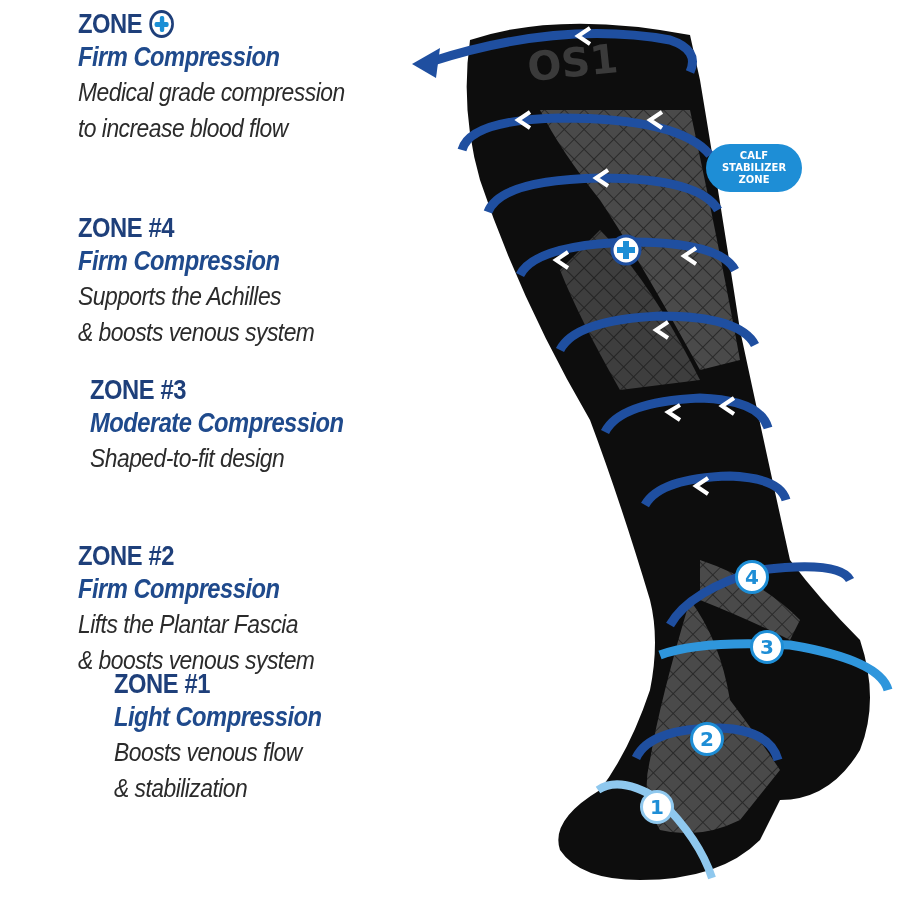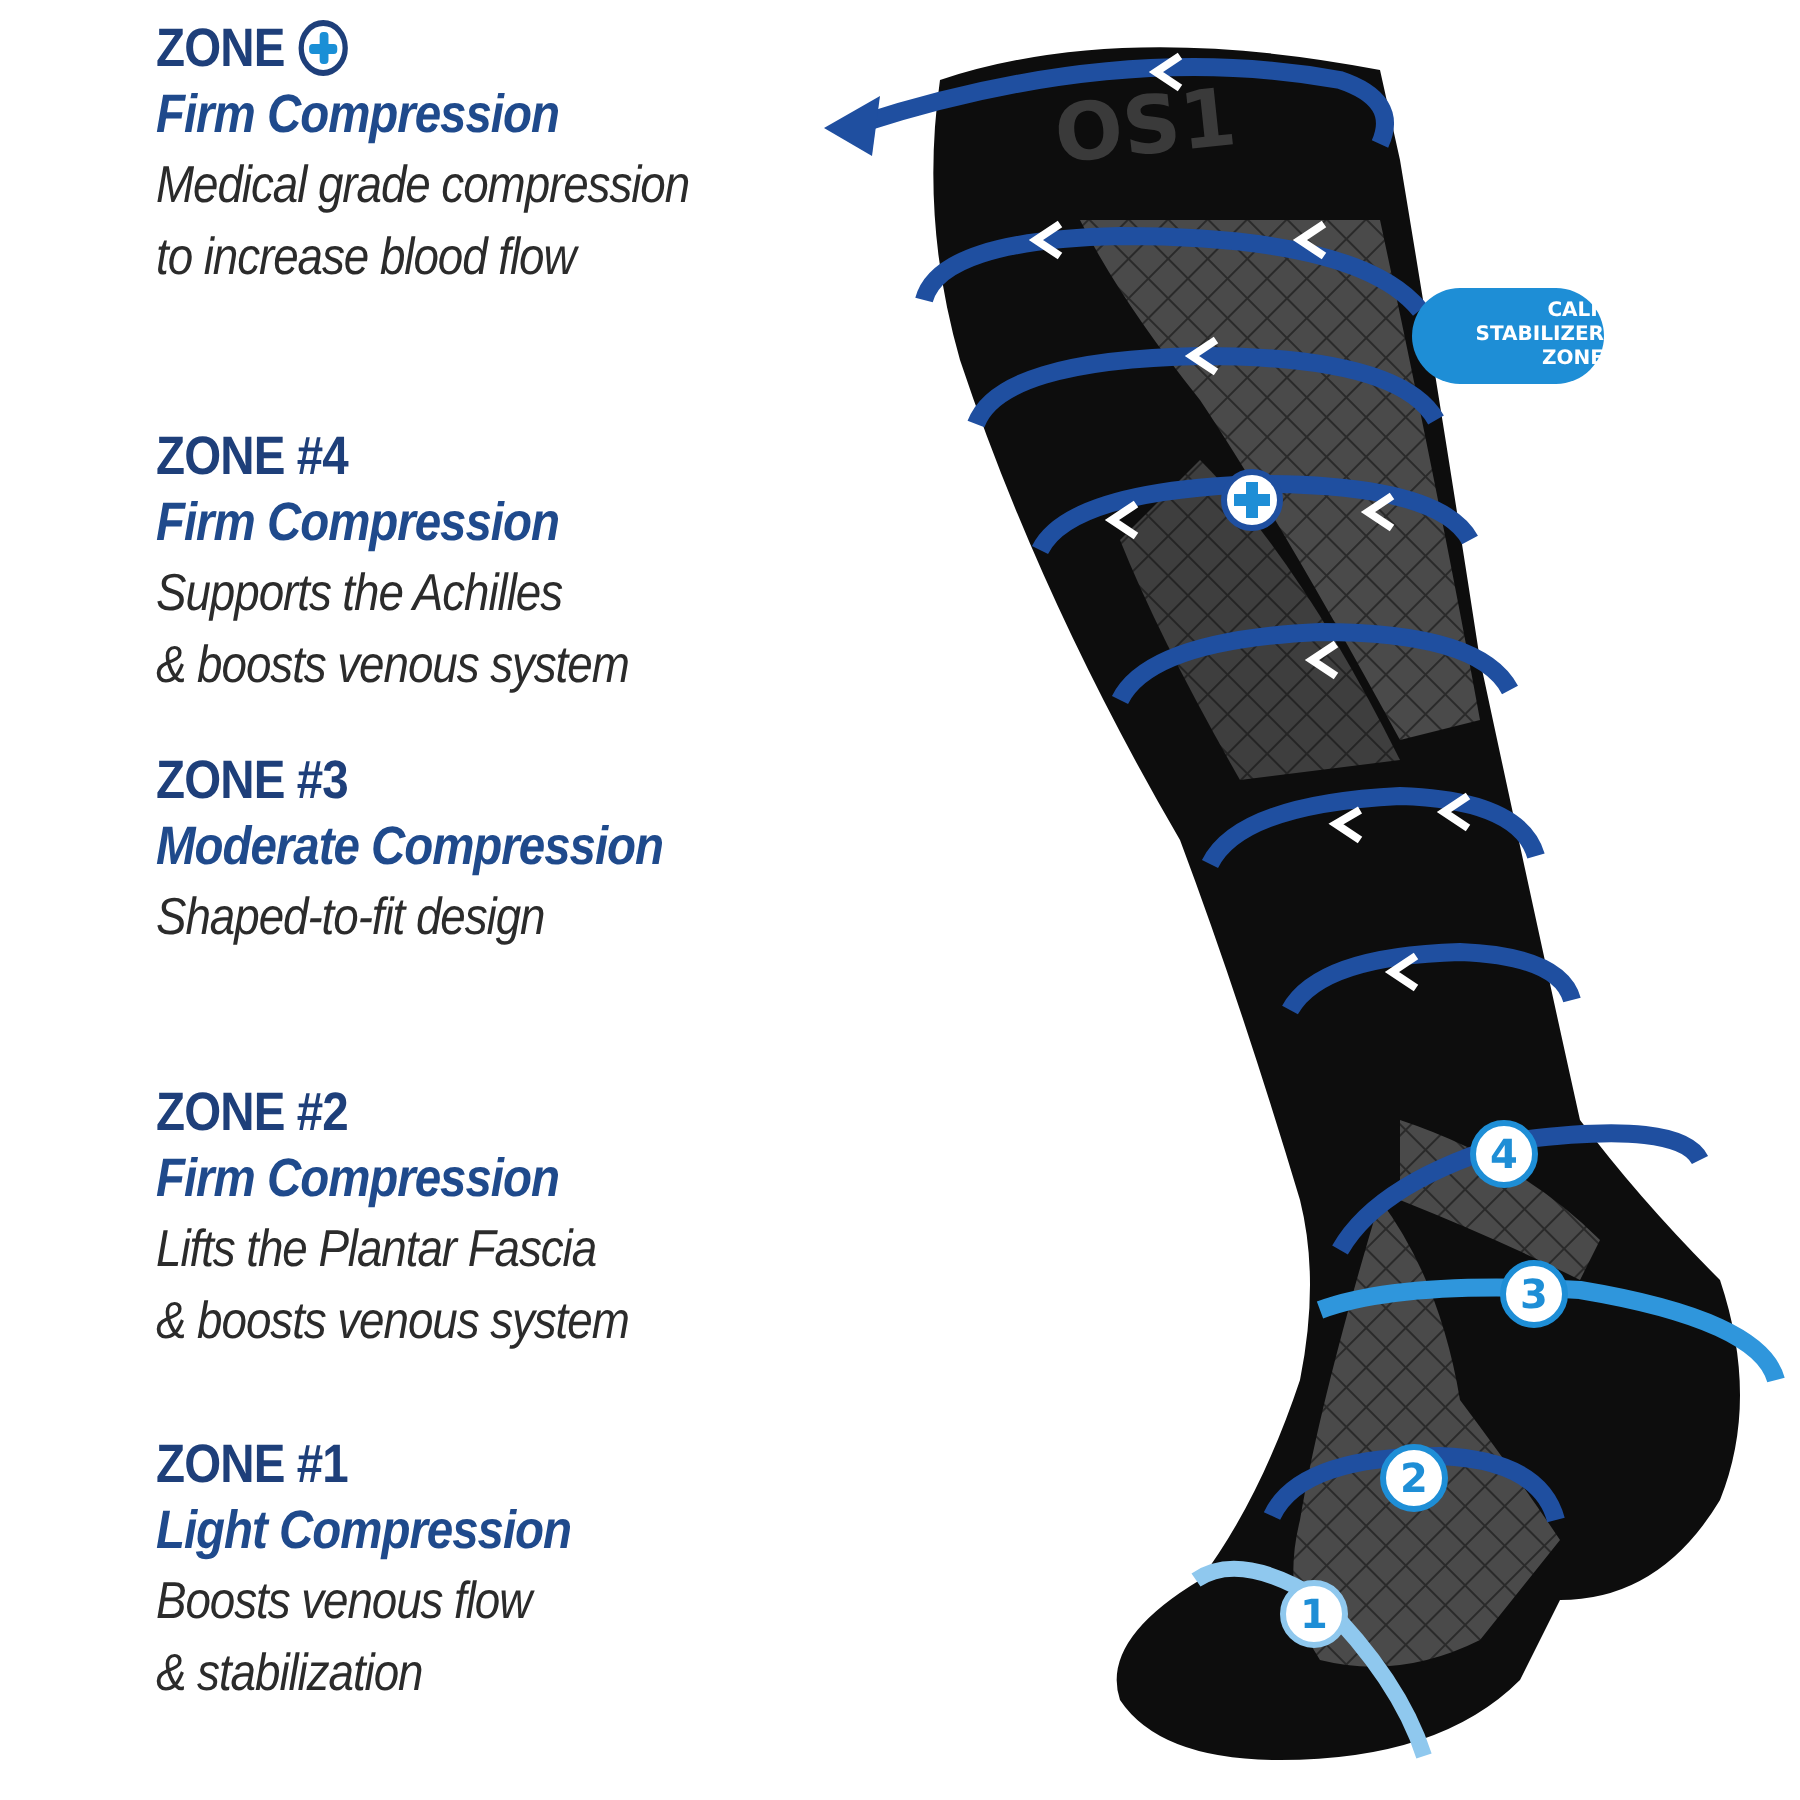--- a/index.html
+++ b/index.html
@@ -40,7 +40,7 @@
     position: absolute; left: 706px; top: 144px; width: 96px; height: 48px;
     background: #1e8ed6; border-radius: 24px; color: #fff;
     font-family: "DejaVu Sans", sans-serif; font-weight: bold; font-size: 10px; line-height: 12px;
-    text-align: right; display: flex; flex-direction: column; justify-content: center;
+    text-align: center; display: flex; flex-direction: column; justify-content: center;
   }
   .num-badge {
     position: absolute; width: 34px; height: 34px; border-radius: 50%;

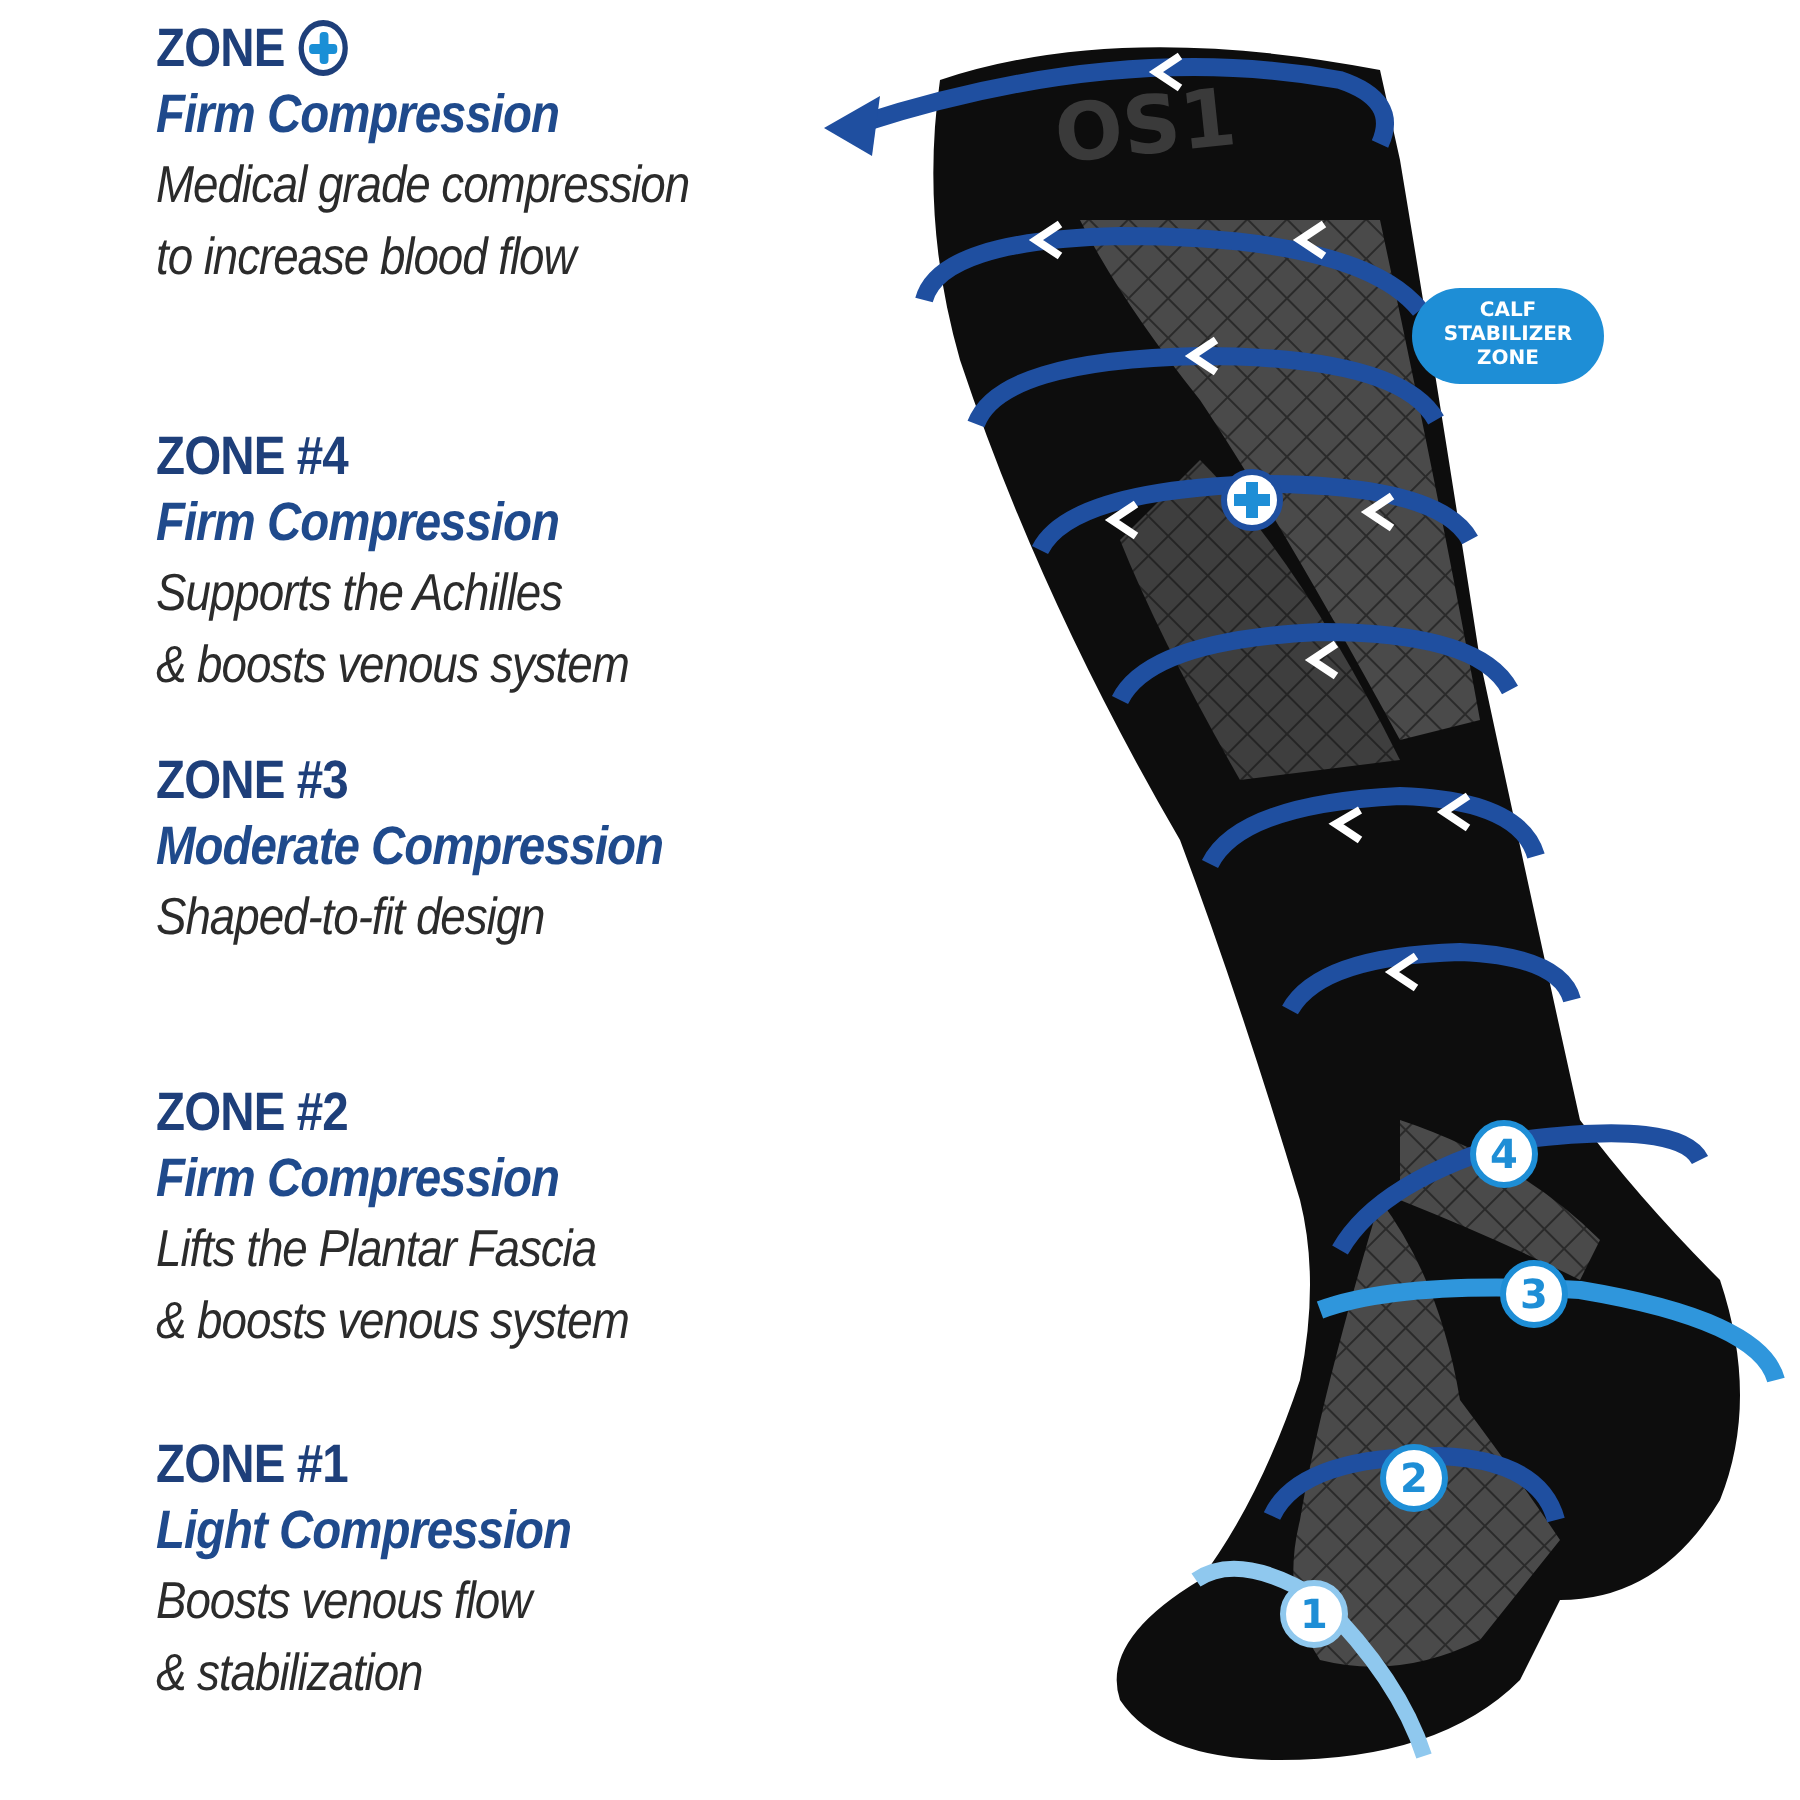--- a/index.html
+++ b/index.html
@@ -132,7 +132,7 @@
   <div class="zone-desc">&amp; boosts venous system</div>
 </div>
 
-<div class="zone-block" style="top:374px;">
+<div class="zone-block" style="top:374px;margin-left:12px;">
   <div class="zone-title">ZONE #3</div>
   <div class="zone-sub">Moderate Compression</div>
   <div class="zone-desc">Shaped-to-fit design</div>

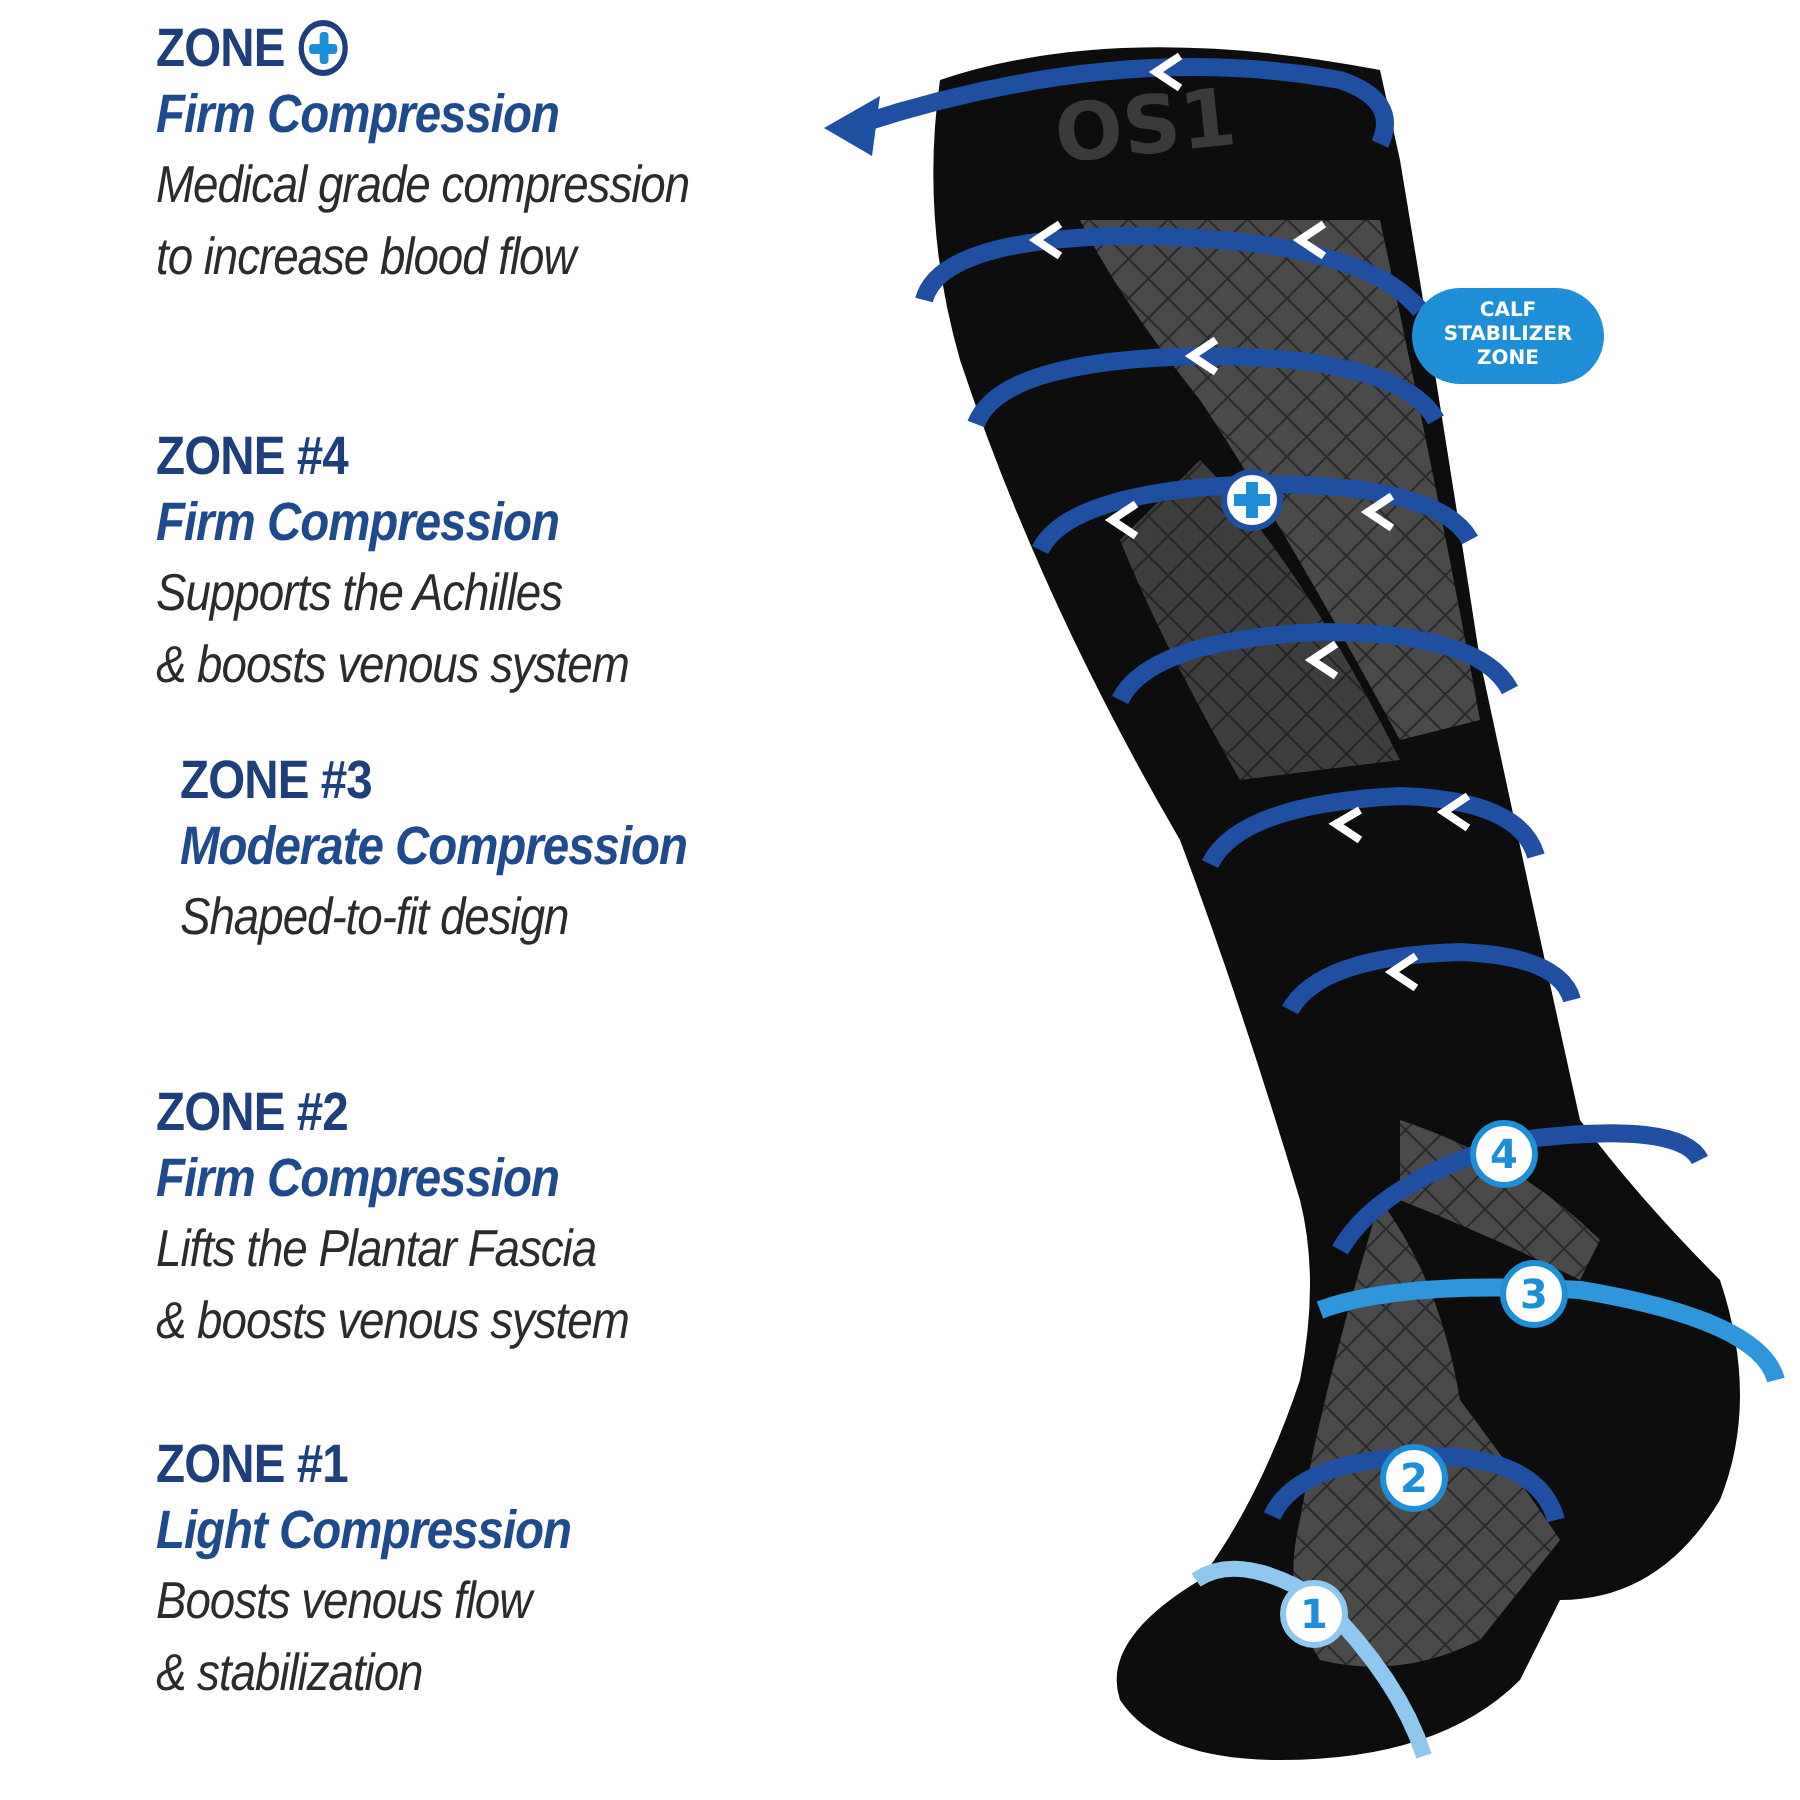--- a/index.html
+++ b/index.html
@@ -145,7 +145,7 @@
   <div class="zone-desc">&amp; boosts venous system</div>
 </div>
 
-<div class="zone-block" style="top:716px;">
+<div class="zone-block" style="top:668px;margin-left:36px;">
   <div class="zone-title">ZONE #1</div>
   <div class="zone-sub">Light Compression</div>
   <div class="zone-desc">Boosts venous flow</div>

